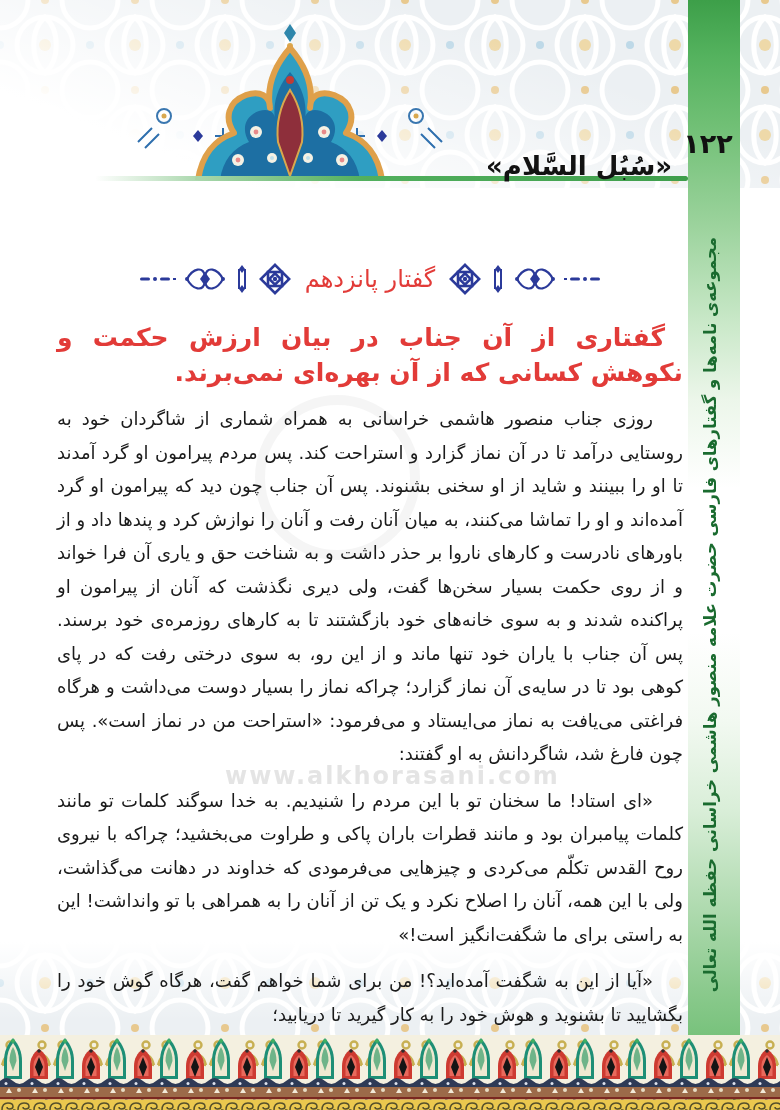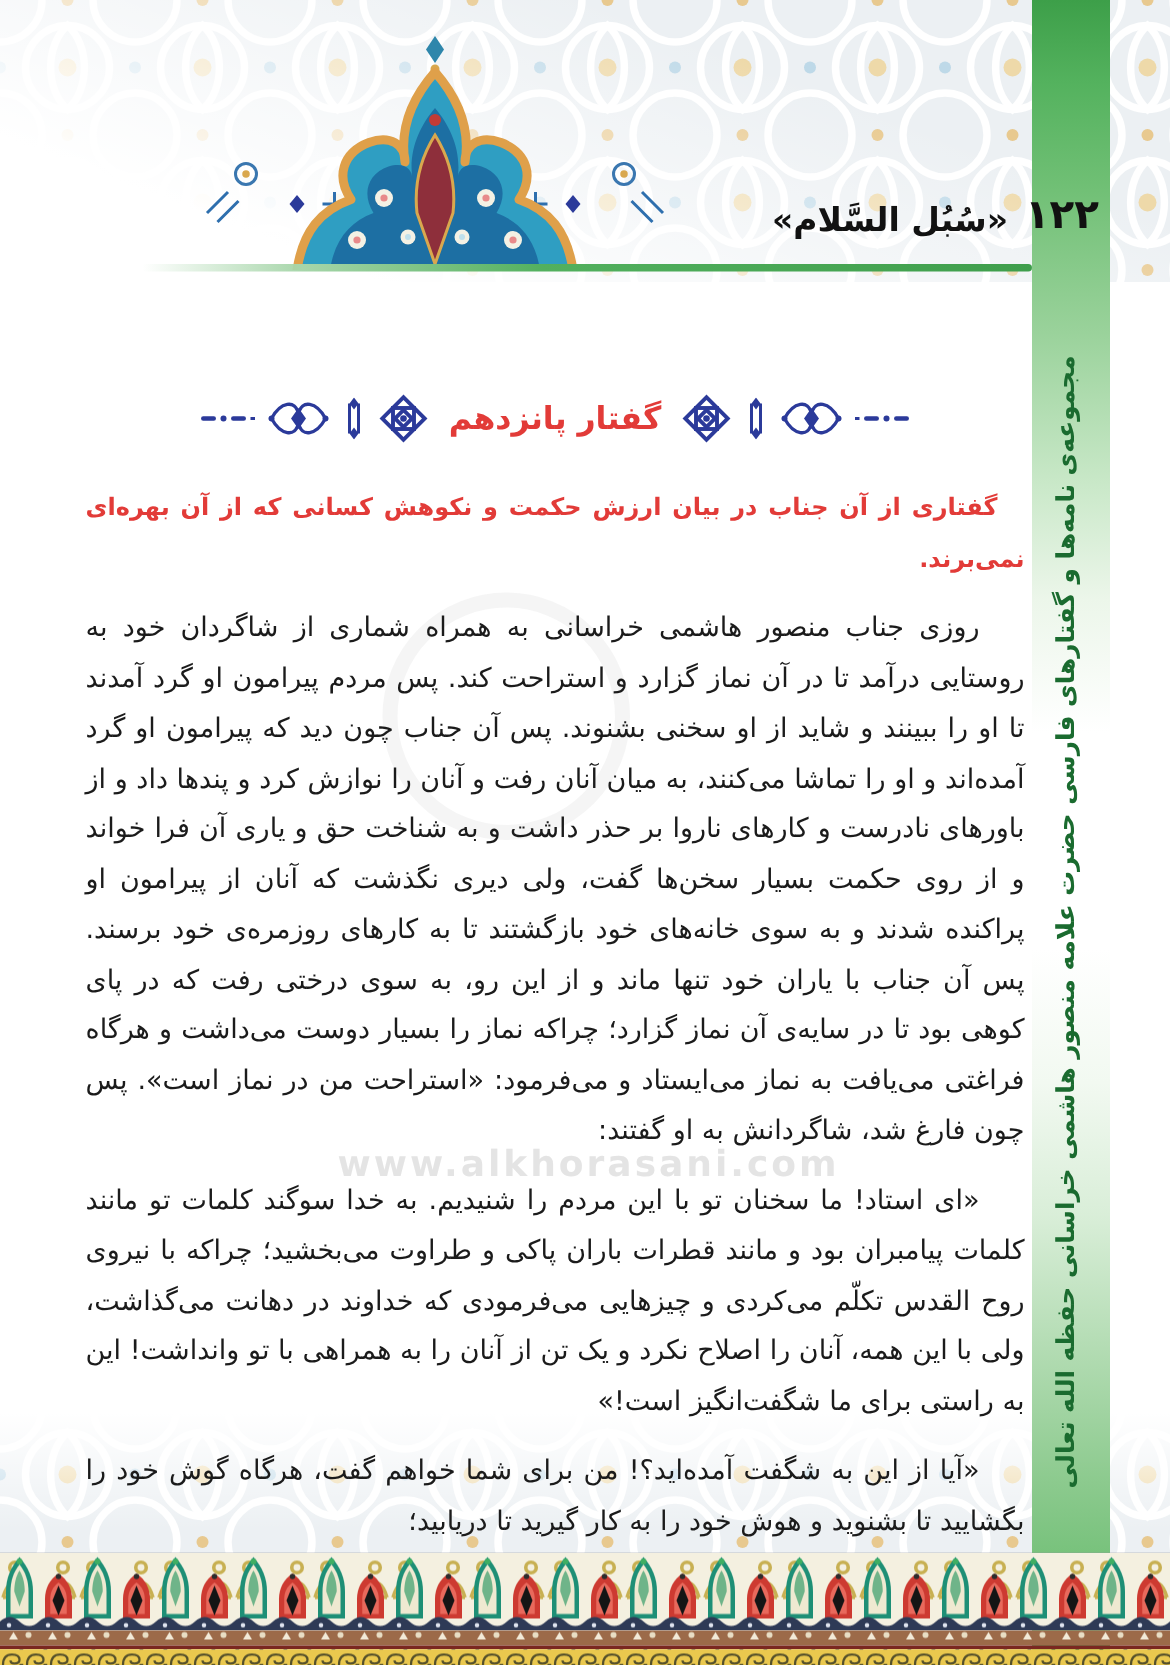--- a/index.html
+++ b/index.html
@@ -36,8 +36,8 @@
   }
   
   .book-title{
-    top:135px;right:108px;z-index:2;direction:rtl;
-    font-size:22px;font-weight:bold;color:#121212;white-space:nowrap;
+    top:151px;right:108px;z-index:2;direction:rtl;
+    font-size:26px;font-weight:bold;color:#121212;white-space:nowrap;
   }
   .header-rule{
     top:176px;left:95px;width:593px;height:5px;z-index:2;border-radius:3px;

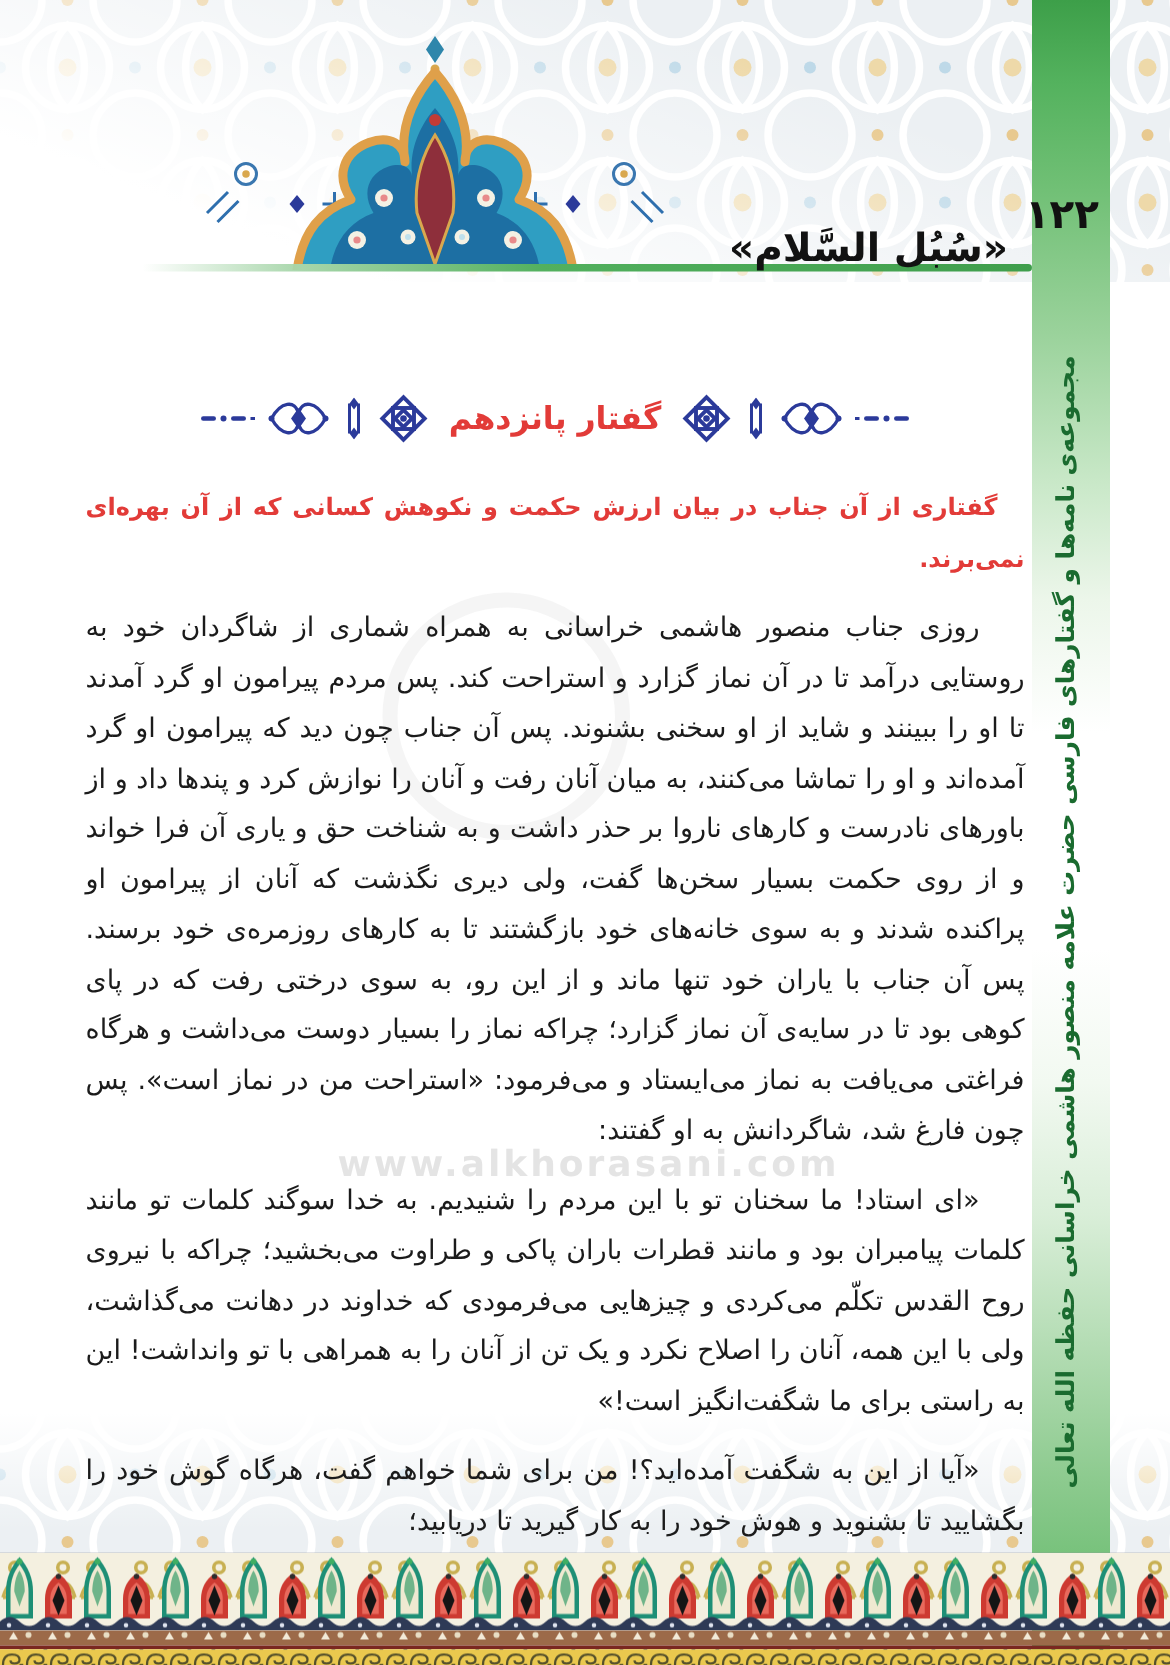--- a/index.html
+++ b/index.html
@@ -54,7 +54,7 @@
     gap:7px;height:46px;margin-bottom:18px;
   }
   .chapter-divider .label{
-    color:#e23b38;font-size:21px;font-weight:bold;margin:0 5px;white-space:nowrap;
+    color:#e23b38;font-size:24px;font-weight:normal;margin:0 5px;white-space:nowrap;
   }
   .chapter-heading{
     margin:4px 0 12px;color:#e23b38;font-size:16px;font-weight:bold;

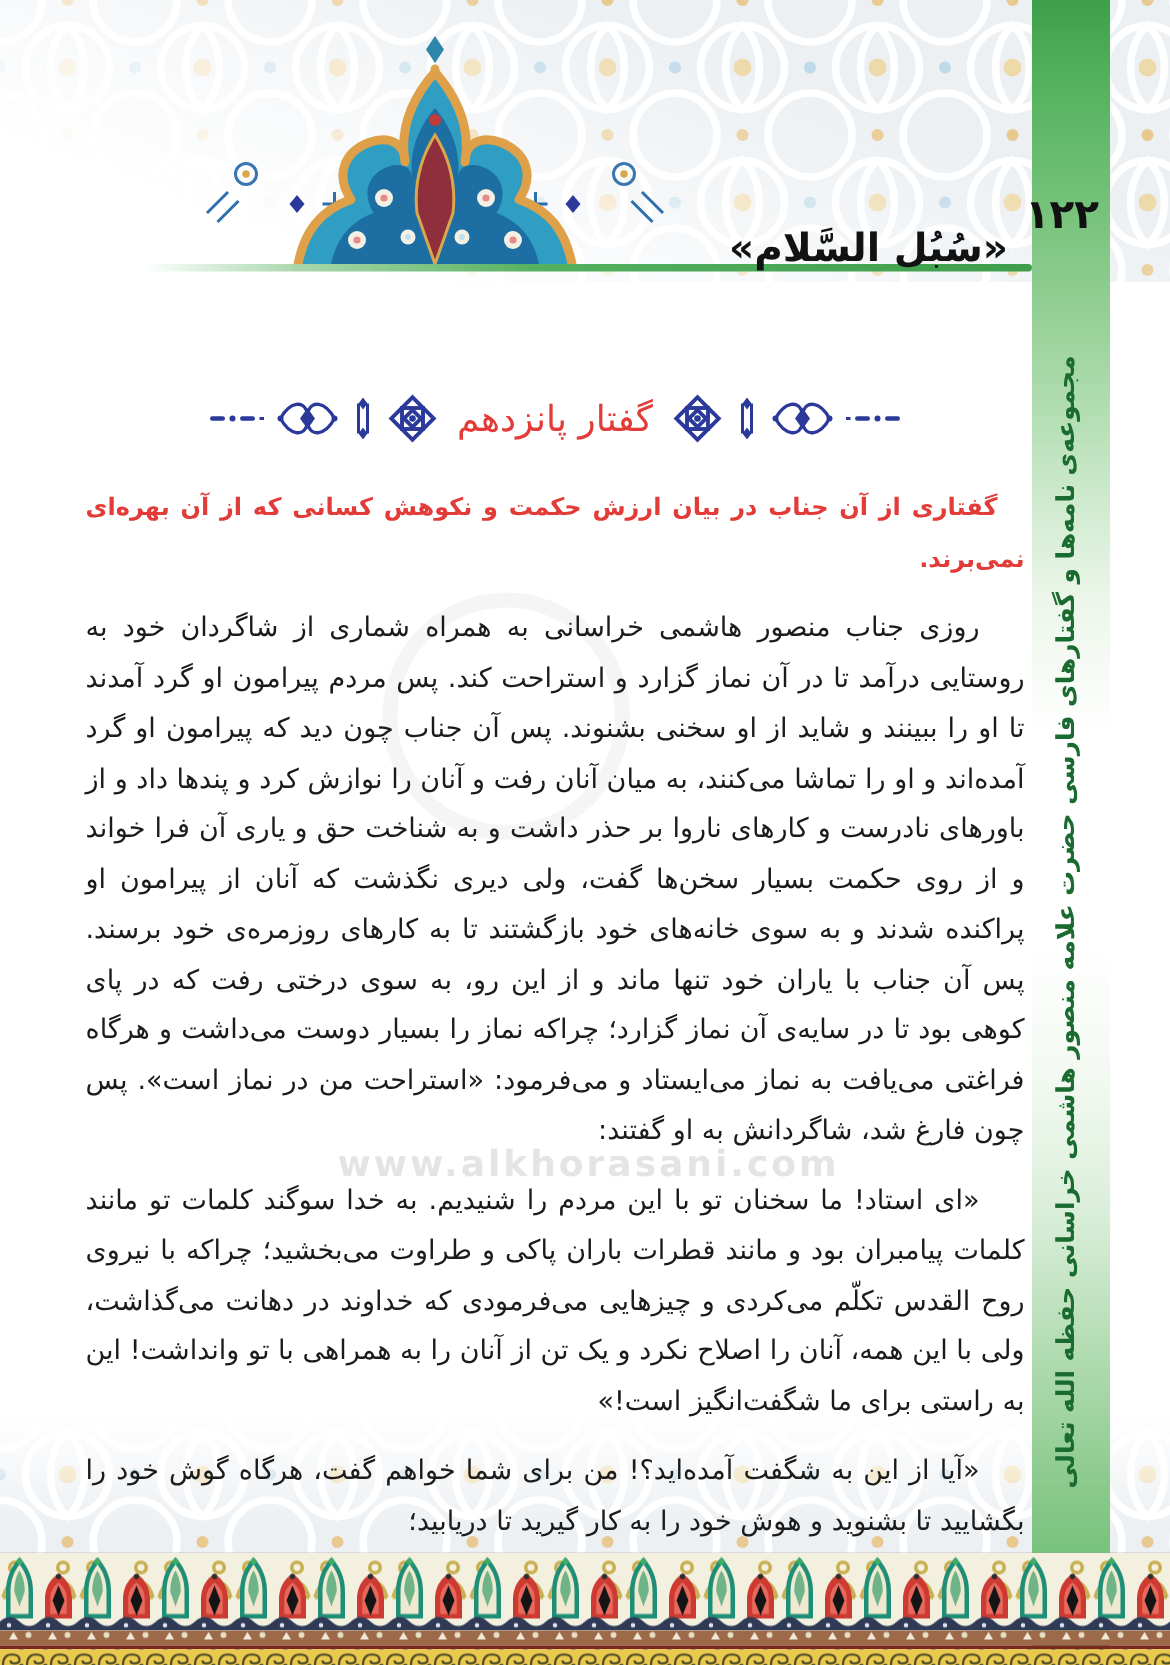--- a/index.html
+++ b/index.html
@@ -57,7 +57,7 @@
     color:#e23b38;font-size:24px;font-weight:normal;margin:0 5px;white-space:nowrap;
   }
   .chapter-heading{
-    margin:4px 0 12px;color:#e23b38;font-size:16px;font-weight:bold;
+    margin:4px 0 12px;color:#e23b38;font-size:25px;font-weight:bold;
     line-height:35px;text-align:justify;text-indent:18px;
   }
   .content p{

